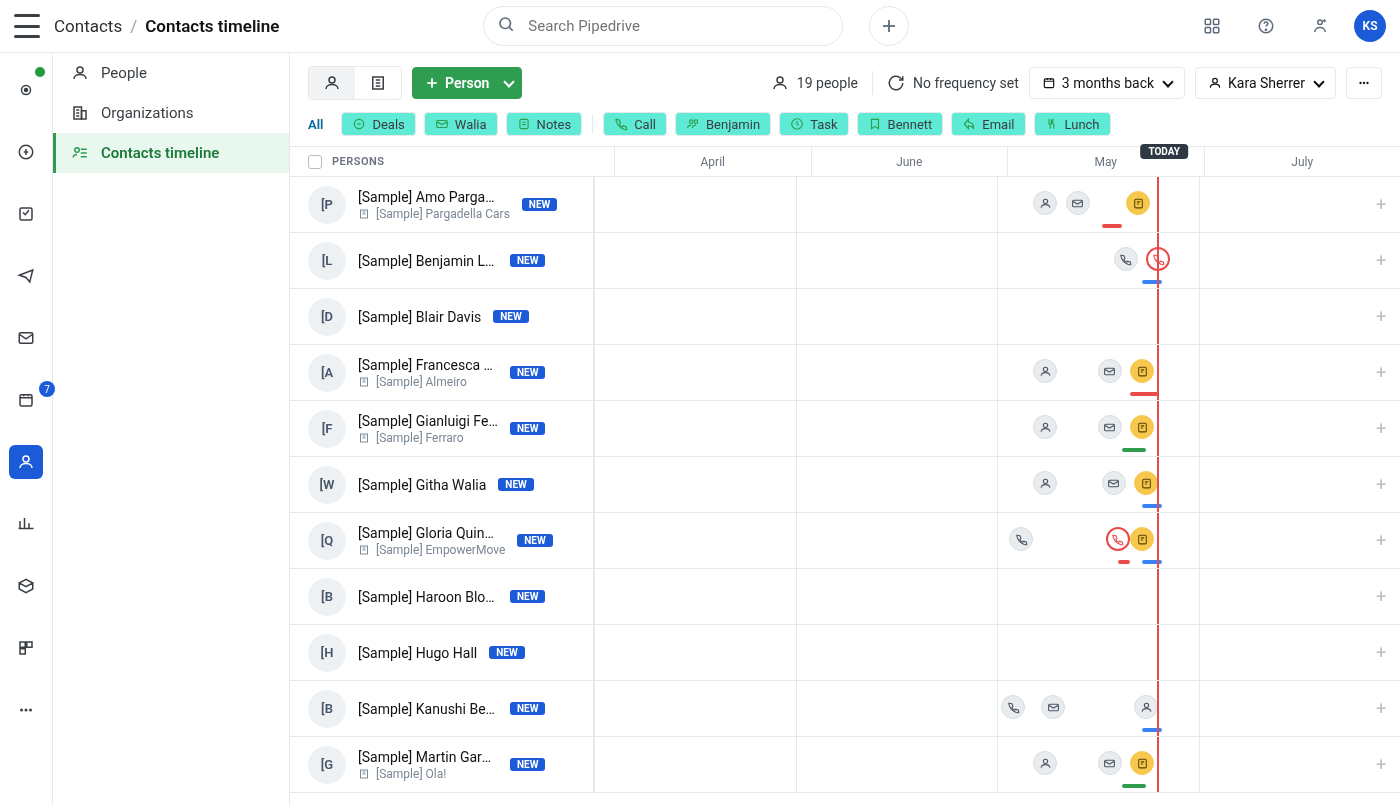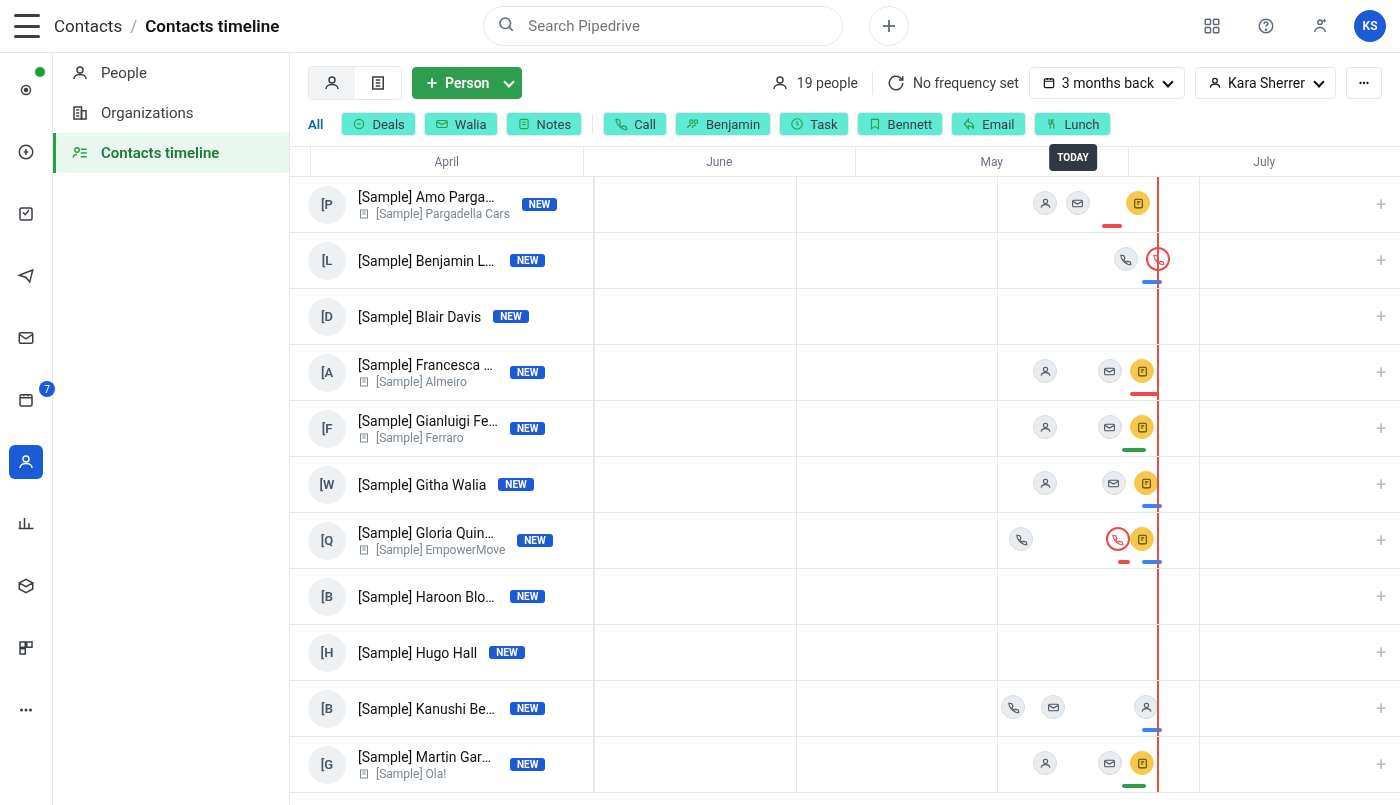--- a/index.html
+++ b/index.html
@@ -70,7 +70,7 @@
   .theader .persons .ck{width:14px;height:14px;border:1.5px solid #b6bcc3;border-radius:3px;}
   .theader .months{flex:1;display:flex;position:relative;margin-left:20px;}
   .theader .month{flex:1;display:flex;align-items:center;justify-content:center;font-size:12px;color:#6b7280;border-left:1px solid var(--grey-border);}
-  .today-chip{position:absolute;top:-3px;background:var(--dark-grey-chip);color:#fff;font-size:10px;font-weight:700;padding:8px 8px;border-radius:4px;transform:translateX(-50%);}
+  .today-chip{position:absolute;top:-3px;background:var(--dark-grey-chip);color:#fff;font-size:10px;font-weight:700;padding:2px 8px;border-radius:4px;transform:translateX(-50%);}
   
   .rows{flex:1;overflow:hidden;position:relative;}
   .row{display:flex;border-bottom:1px solid var(--grey-border);height:56px;}

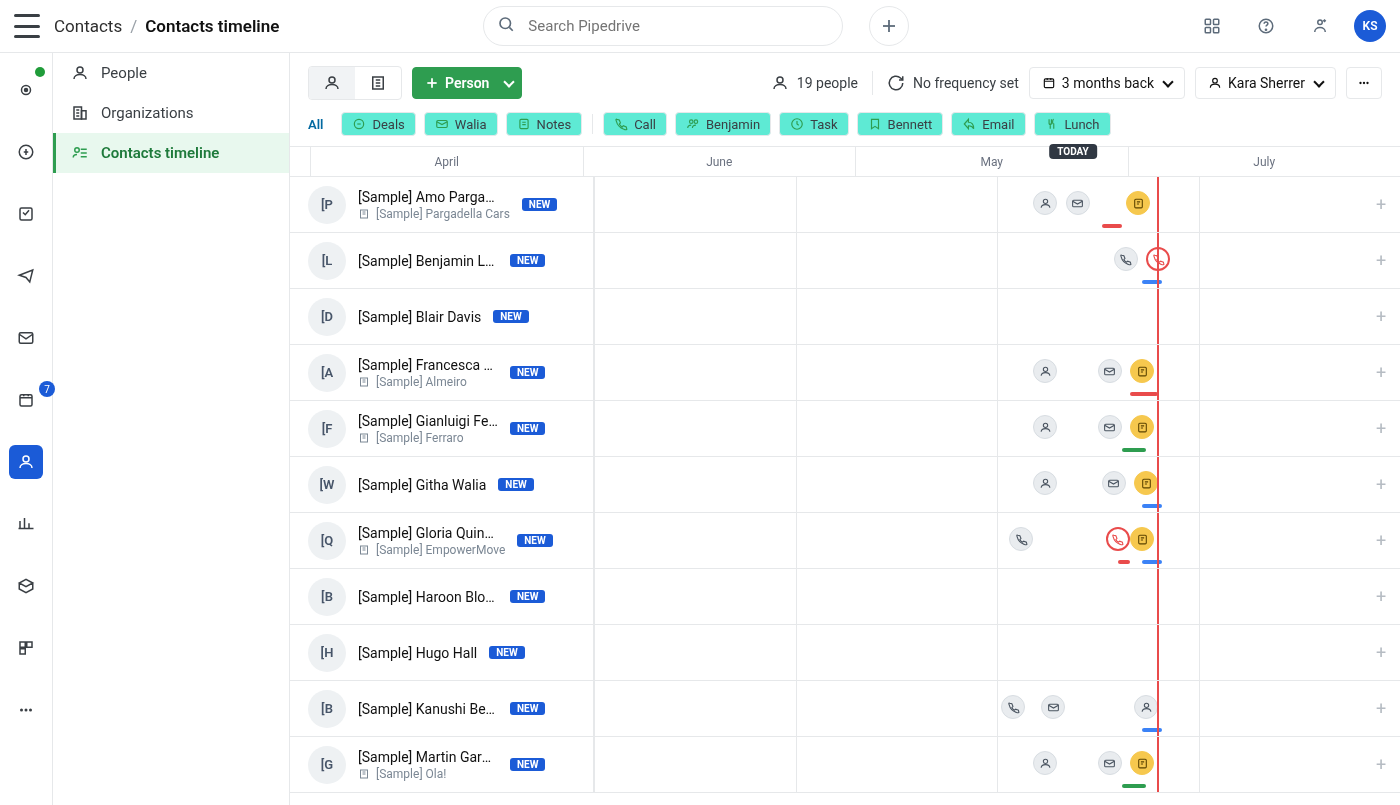--- a/index.html
+++ b/index.html
@@ -379,6 +379,10 @@
   </div>
 
   <div class="theader">
+    <div class="persons">
+      <div class="ck"></div>
+      <span>PERSONS</span>
+    </div>
     <div class="months" id="months-header">
         <div class="month">April</div>
         <div class="month">June</div>

